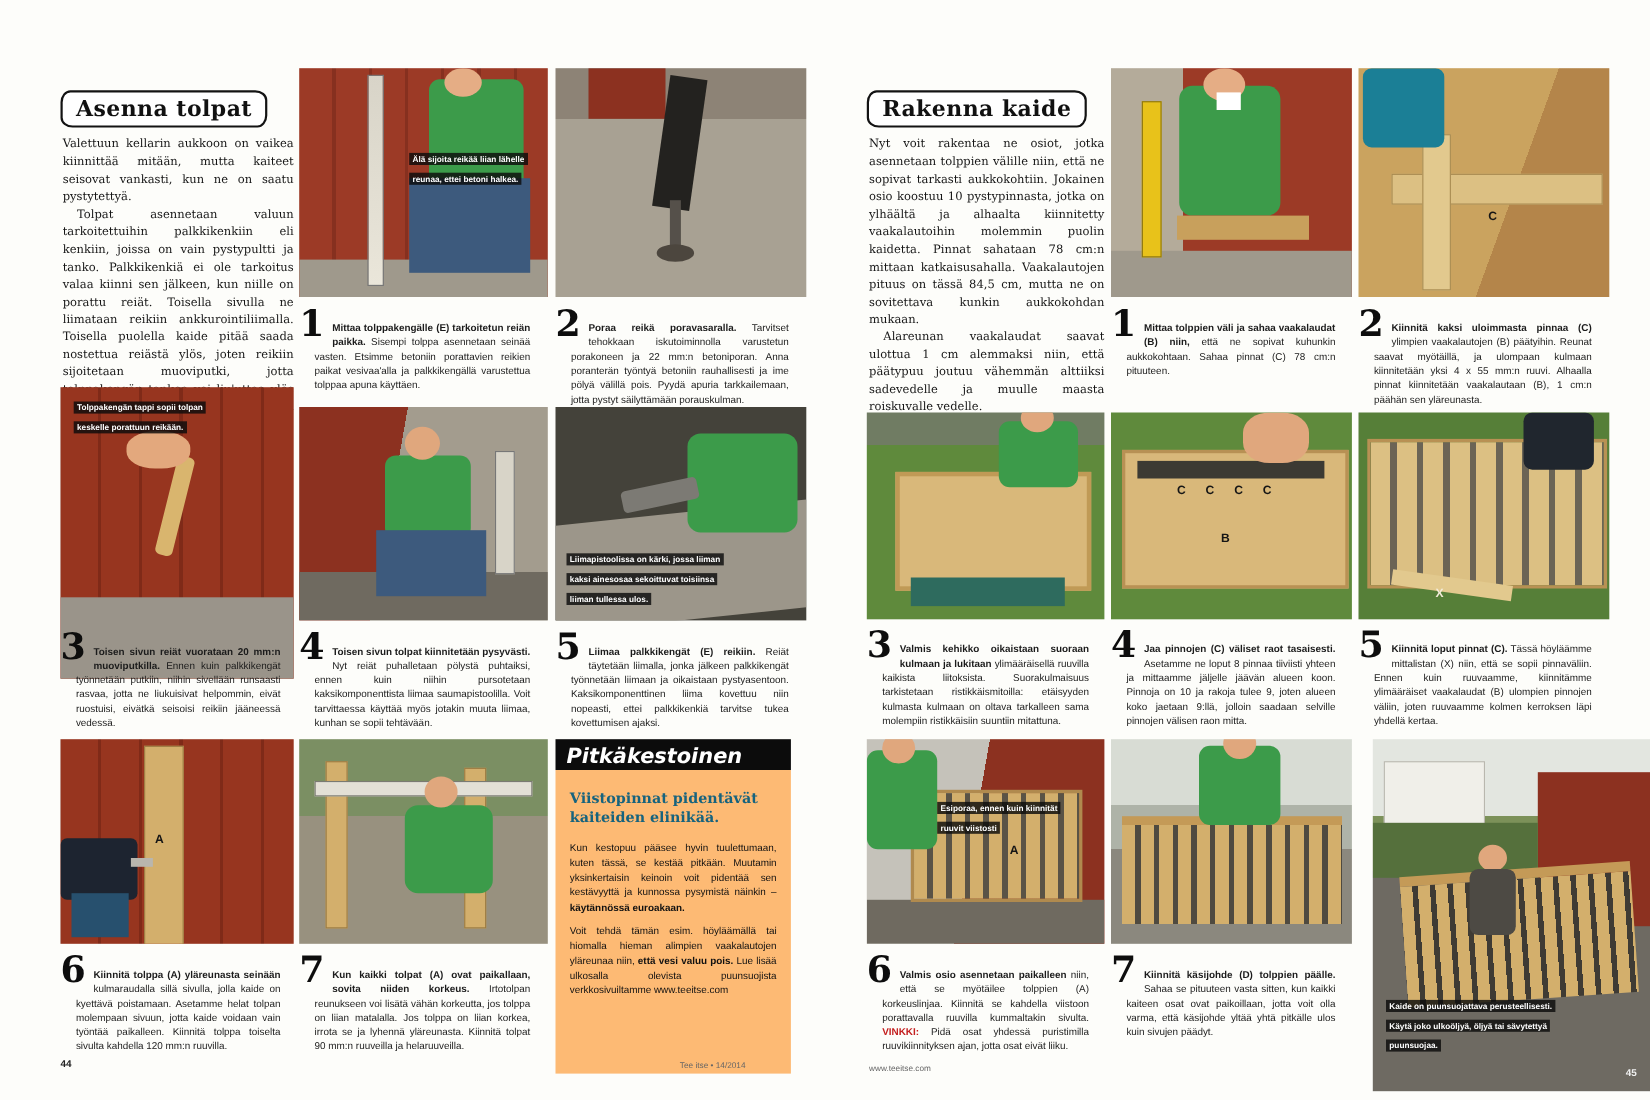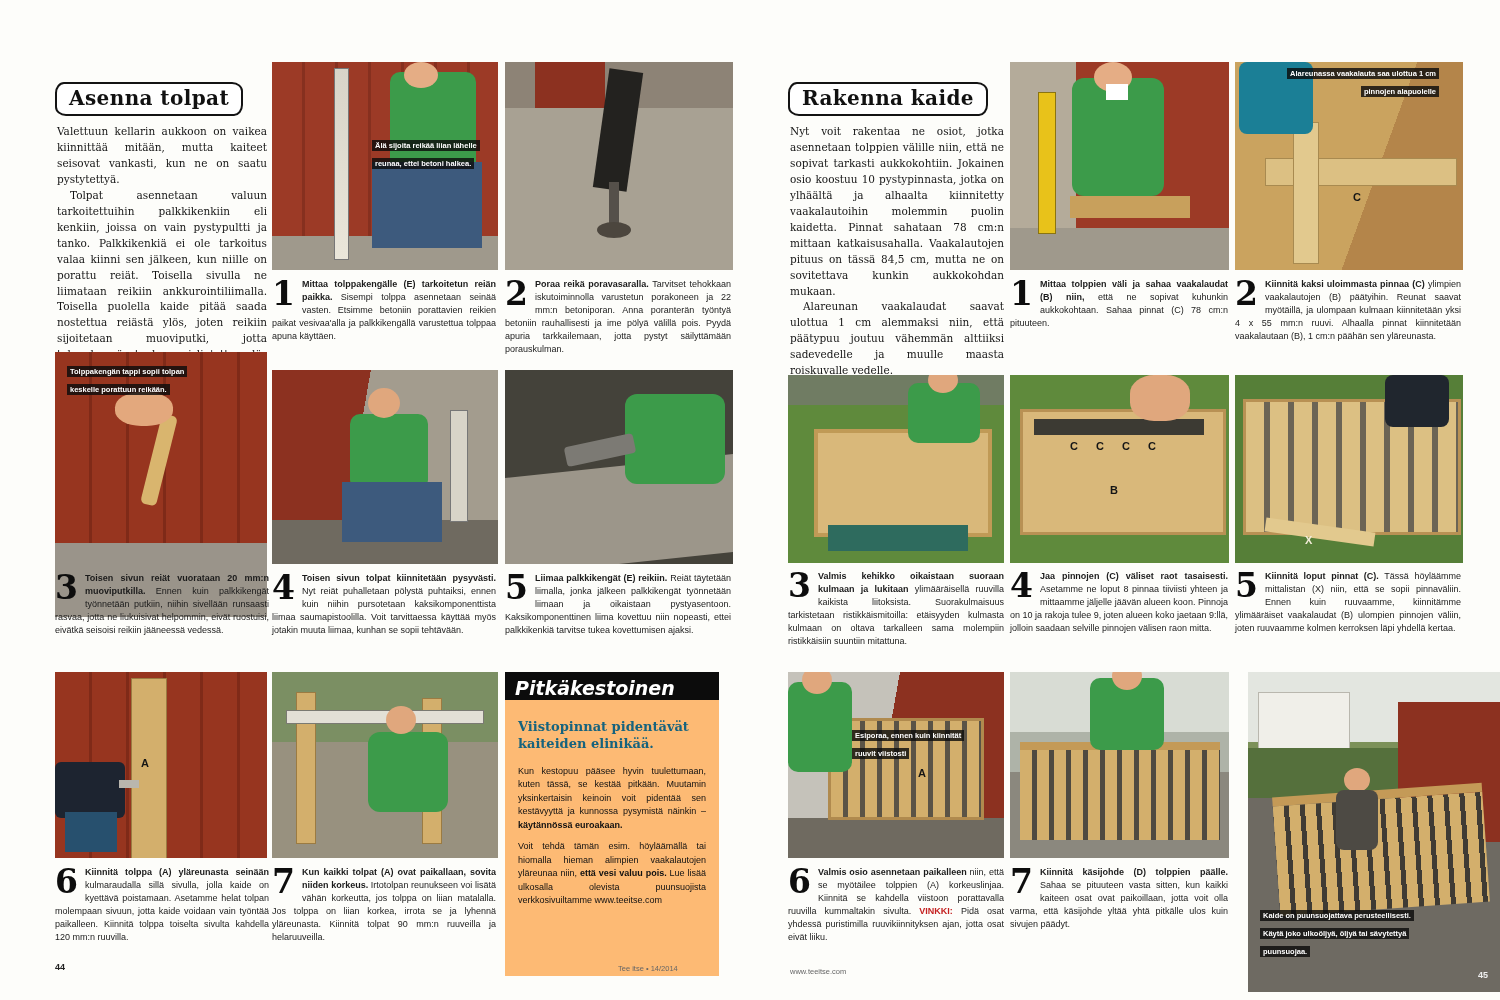--- a/index.html
+++ b/index.html
@@ -166,7 +166,6 @@
     <div class="layer" style="left:58px; top:60px; width:24px; height:140px; background:#e2c98e; border:1px solid #a88a50;"></div>
     <span class="tag" style="left:118px; top:130px;">C</span>
     <div class="layer" style="left:4px; top:0px; width:74px; height:72px; background:#1b7f96; border-radius:8px;"></div>
-    <div class="cap" style="left:28px; top:0px; width:176px; text-align:right;"><span>Alareunassa vaakalauta saa ulottua 1 cm pinnojen alapuolelle</span></div>
   </div>
 
   <div class="step" style="left:1010px; top:278px; width:218px;">

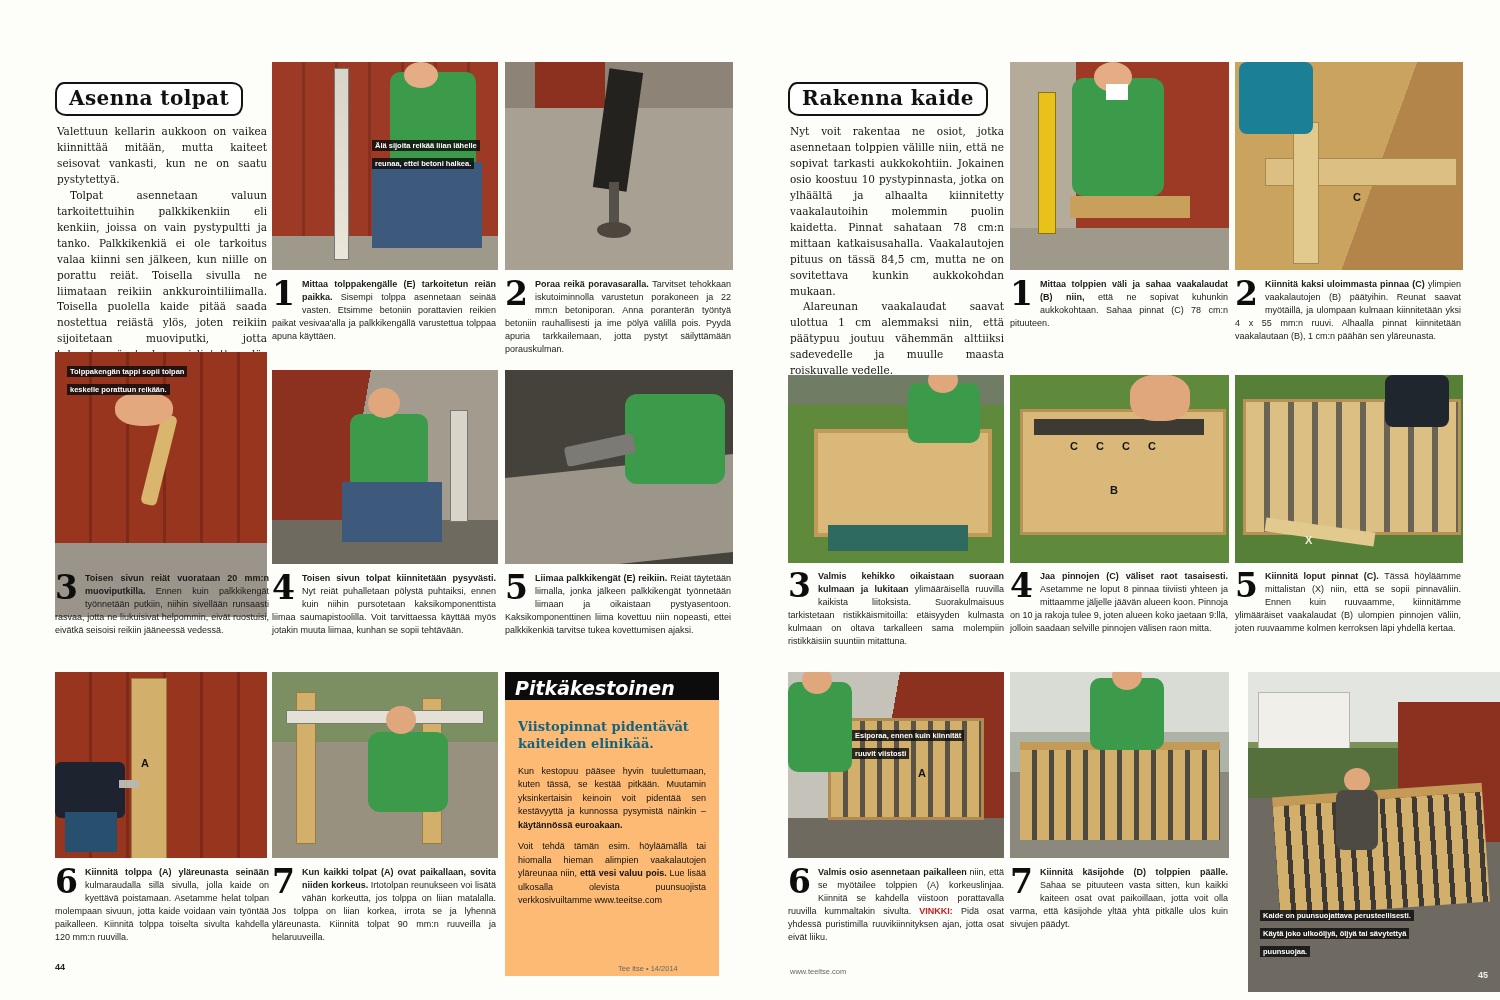--- a/index.html
+++ b/index.html
@@ -14,7 +14,7 @@
 
   .step { position:absolute; color:#1b1b1b; font-size:9px; line-height:1.45; text-align:justify; }
   .step .num { float:left; font:800 33px/0.82 "DejaVu Serif",serif; margin:2px 7px 0 0; color:#0d0d0d; }
-  .step p { margin:0; }
+  .step p { margin:14px; }
   .step b { font-weight:700; }
   .tip { color:#c41f1f; font-weight:700; }
 

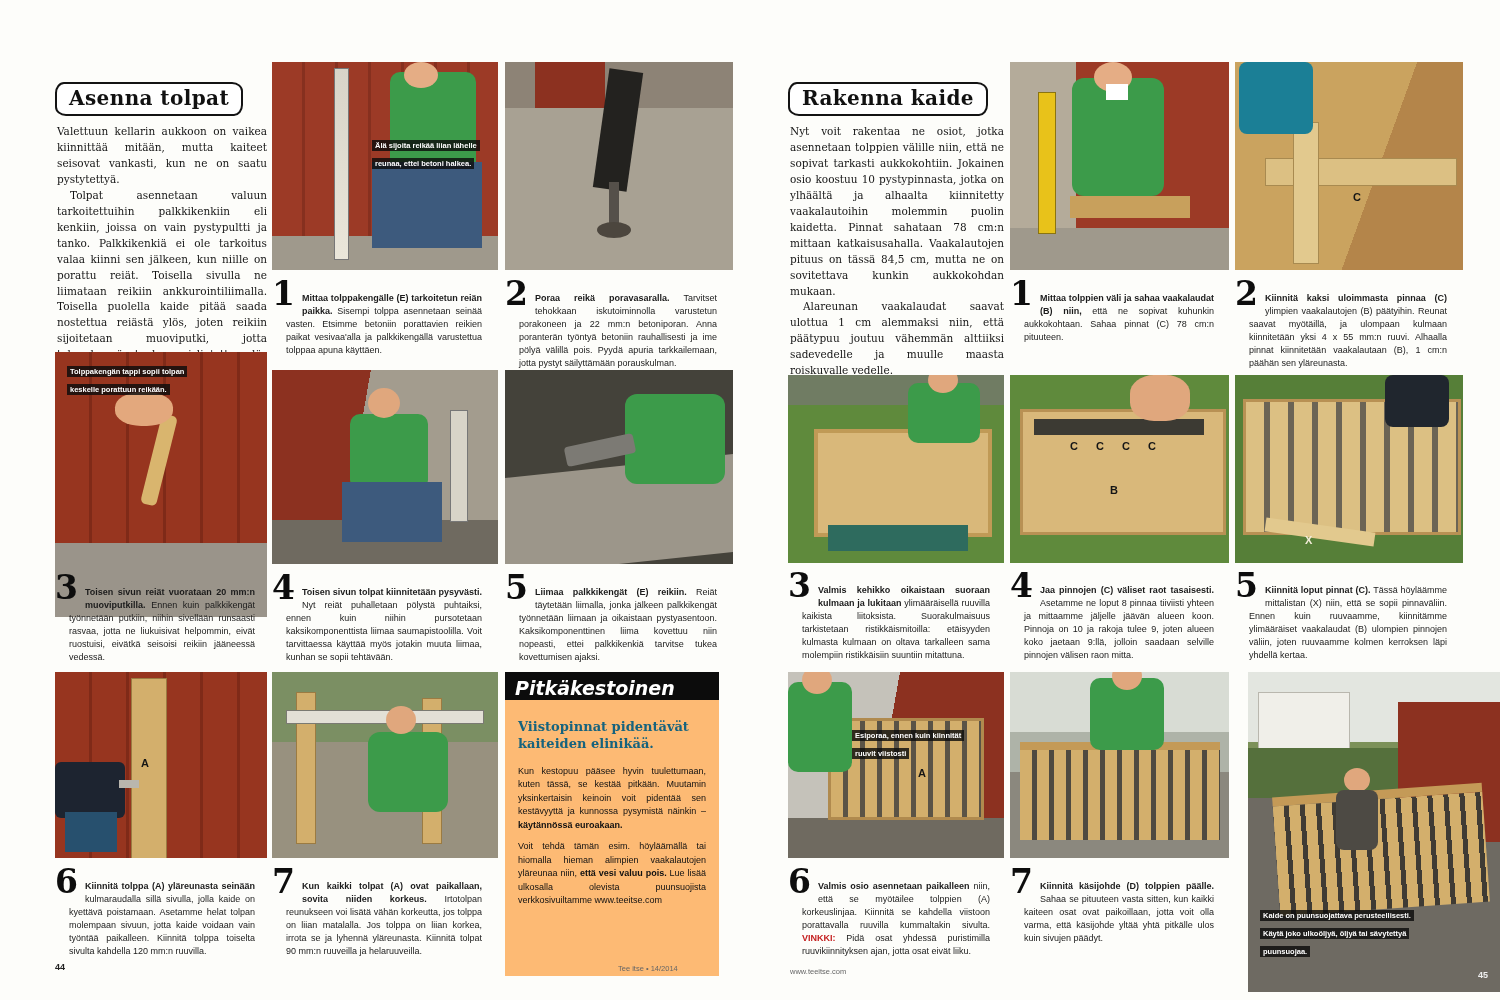--- a/index.html
+++ b/index.html
@@ -93,6 +93,7 @@
     <div class="layer" style="left:0; top:96px; width:100%; height:98px; background:#9c968a; transform:skewY(-6deg);"></div>
     <div class="layer" style="left:120px; top:24px; width:100px; height:90px; background:#3c9b4a; border-radius:12px;"></div>
     <div class="layer" style="left:60px; top:70px; width:70px; height:20px; background:#7c7a74; transform:rotate(-12deg); border-radius:4px;"></div>
+    <div class="cap" style="left:10px; top:128px; width:152px;"><span>Liimapistoolissa on kärki, jossa liiman kaksi ainesosaa sekoittuvat toisiinsa liiman tullessa ulos.</span></div>
   </div>
 
   <div class="step" style="left:55px; top:572px; width:214px;">

